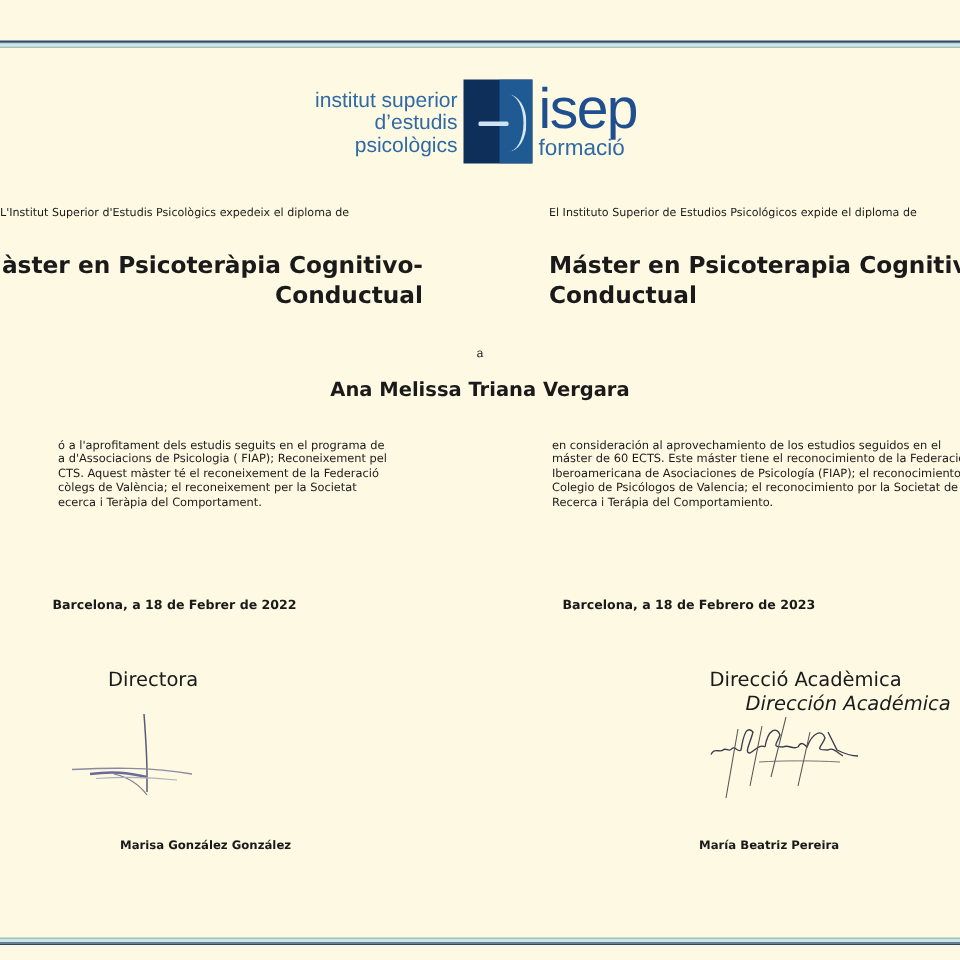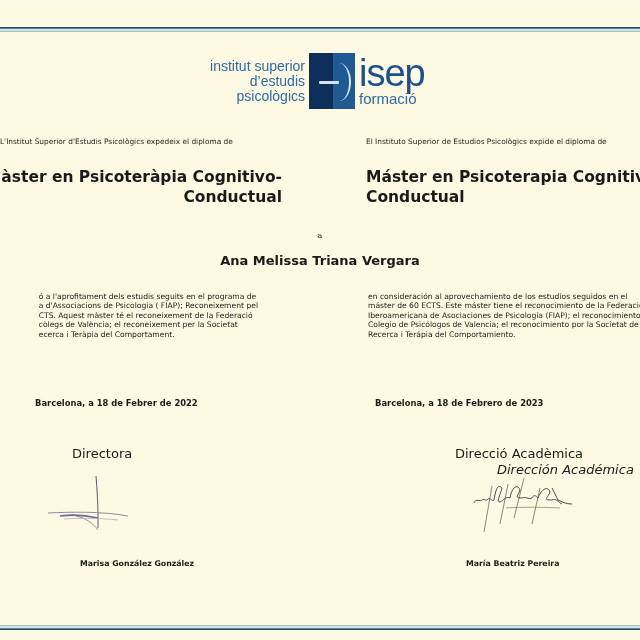--- a/index.html
+++ b/index.html
@@ -206,7 +206,7 @@
 </div>
 
 <div class="intro left">L'Institut Superior d'Estudis Psicològics expedeix el diploma de</div>
-<div class="intro right">El Instituto Superior de Estudios Psicològics expide el diploma de</div>
+<div class="intro right">El Instituto Superior de Estudios Psicológicos expide el diploma de</div>
 
 <div class="title left">
   <div>àster en Psicoteràpia Cognitivo-</div>

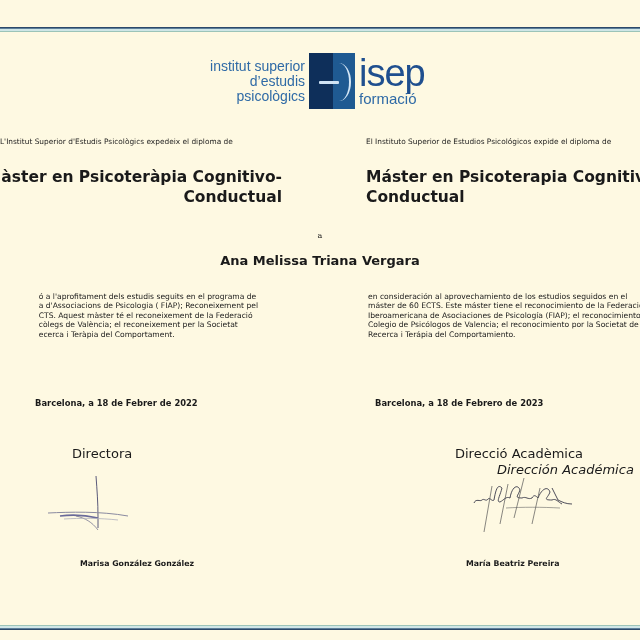--- a/index.html
+++ b/index.html
@@ -159,7 +159,7 @@
       white-space: nowrap;
     }
     .role.left { top: 446px; left: 72px; }
-    .role.right1 { top: 446px; left: 455px; }
+    .role.right1 { top: 446px; left: 473px; }
     .role.right2 { top: 462px; left: 497px; font-style: italic; text-align: center; }
 
     .signature {

